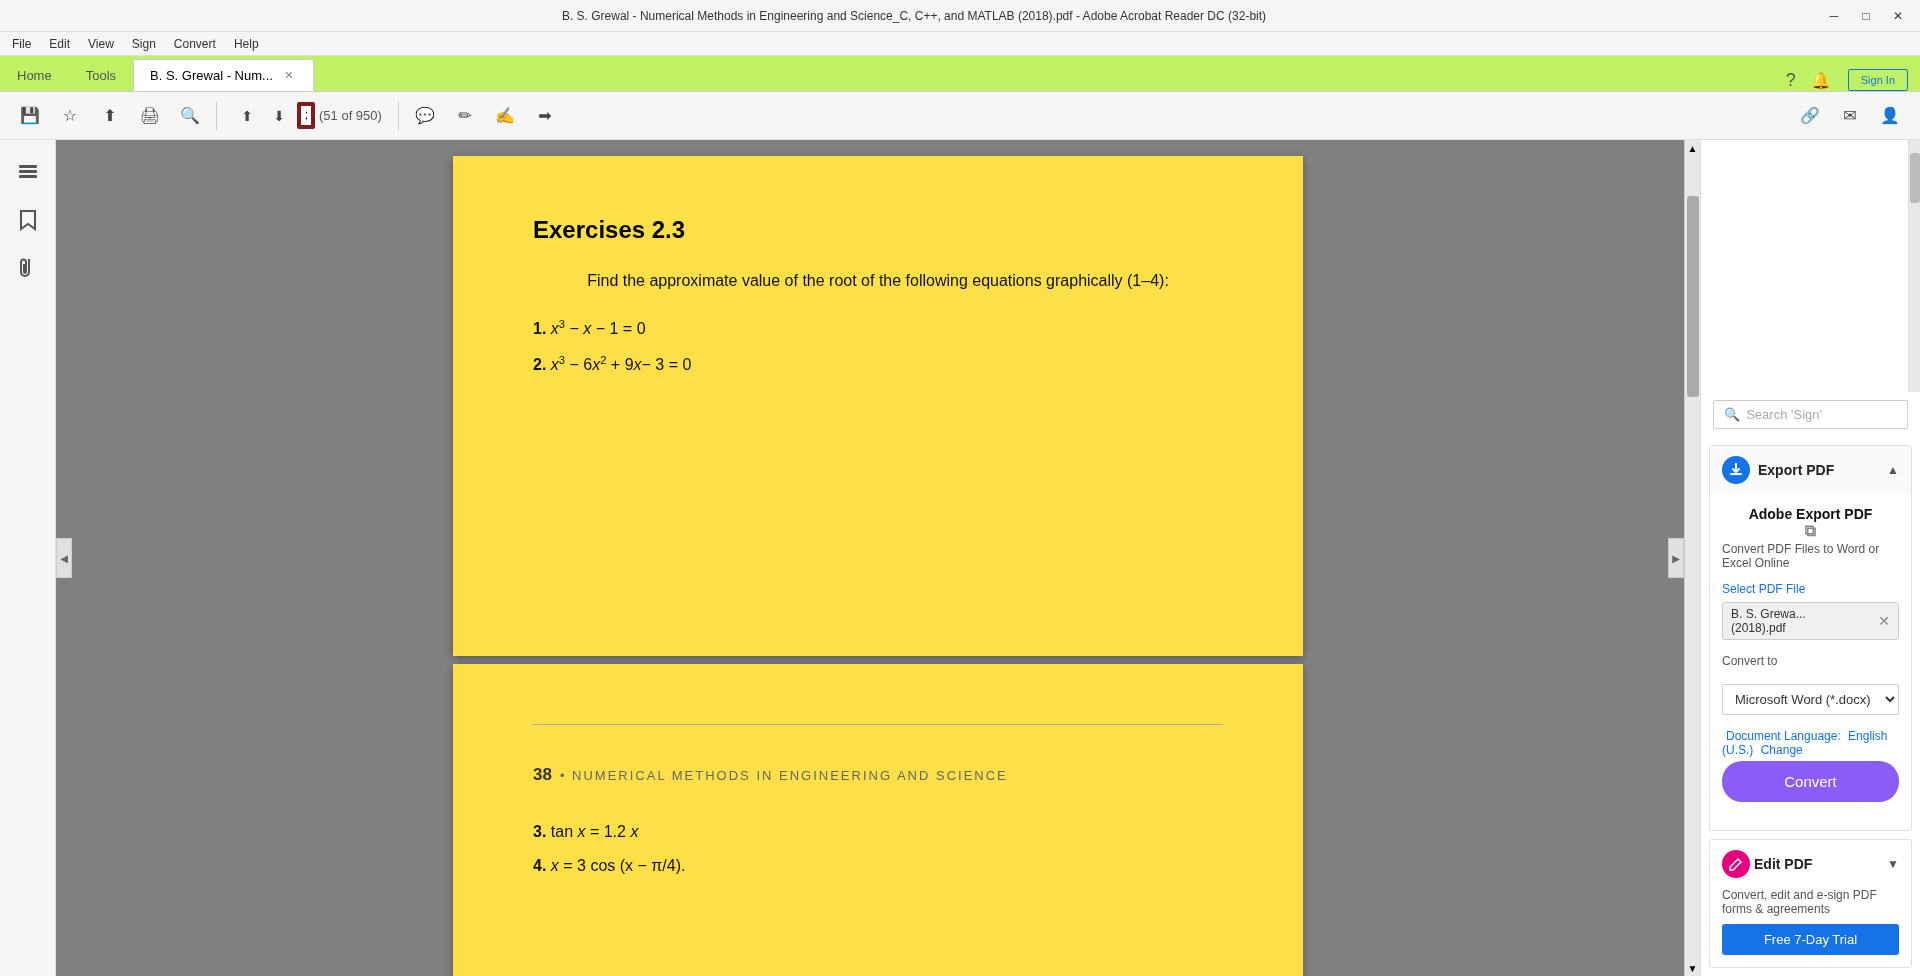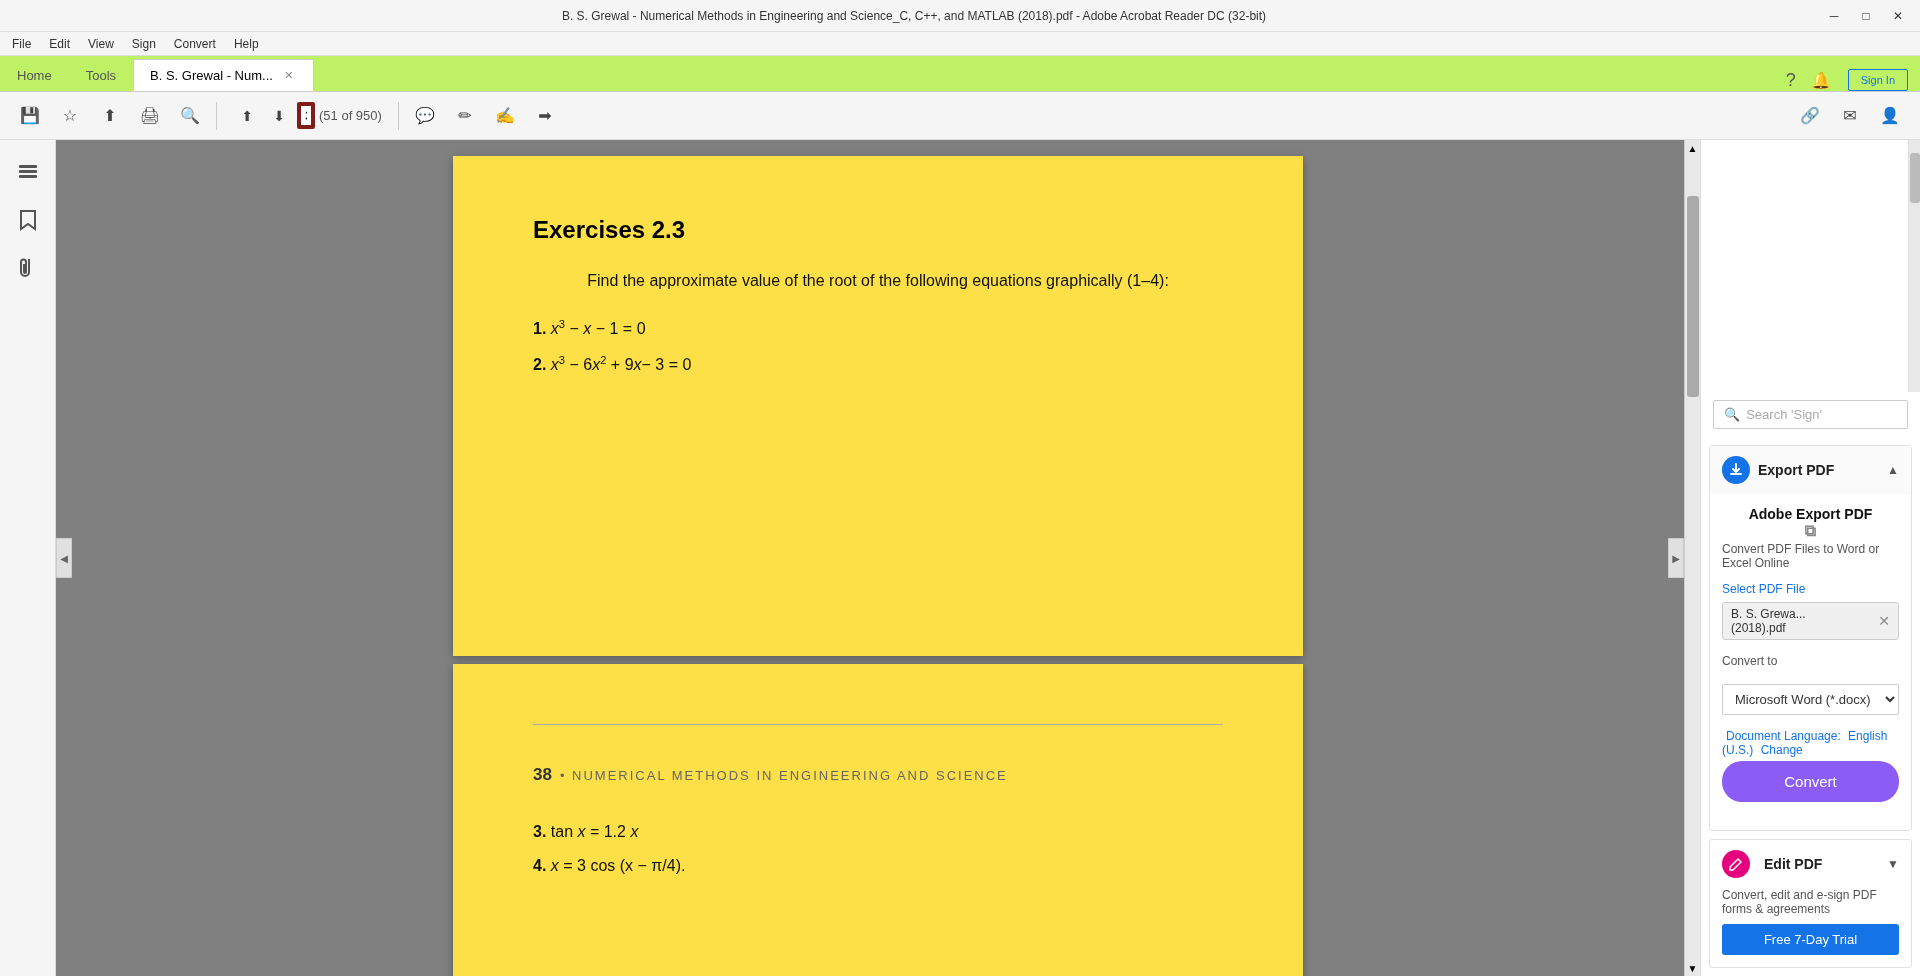--- a/index.html
+++ b/index.html
@@ -407,7 +407,7 @@
     .edit-header-left {
       display: flex;
       align-items: center;
-      gap: 14px;
+      gap: 4px;
       font-size: 14px;
       font-weight: bold;
       color: #222;

